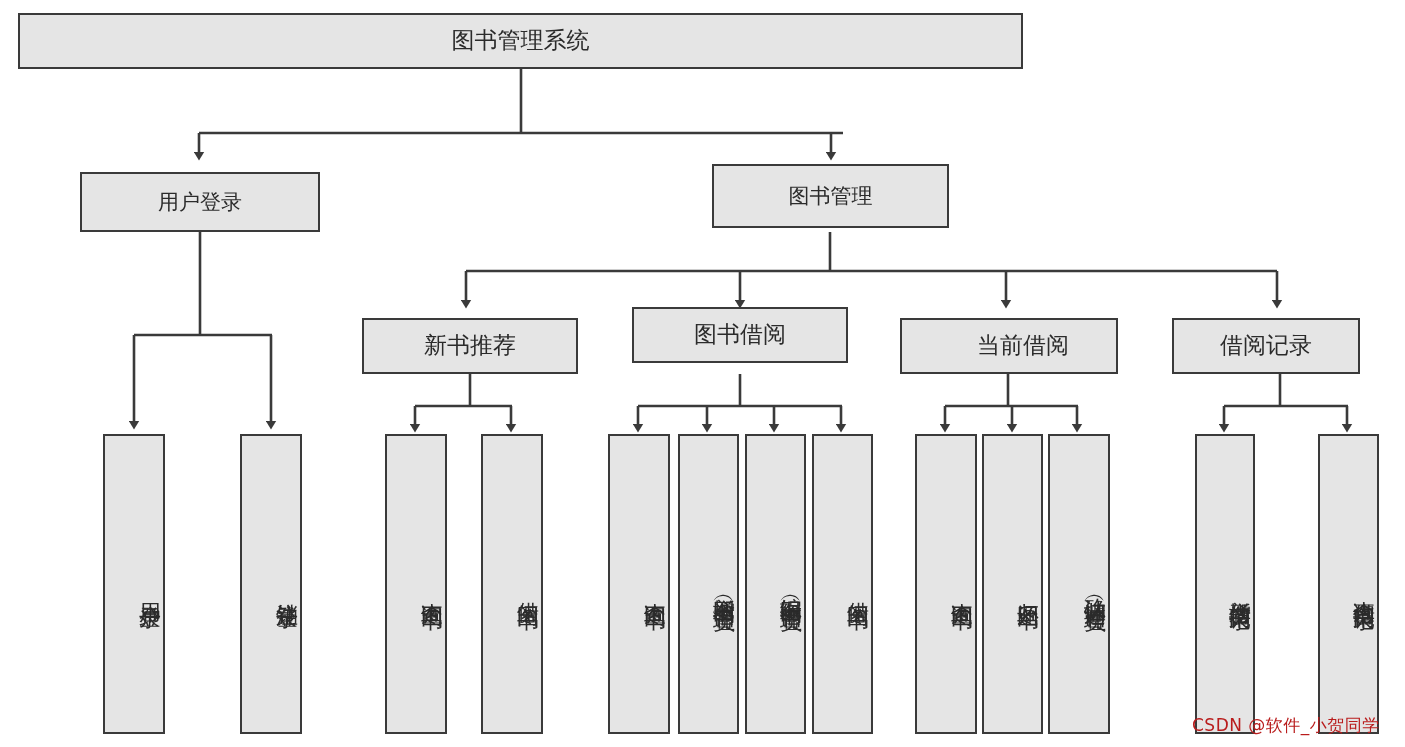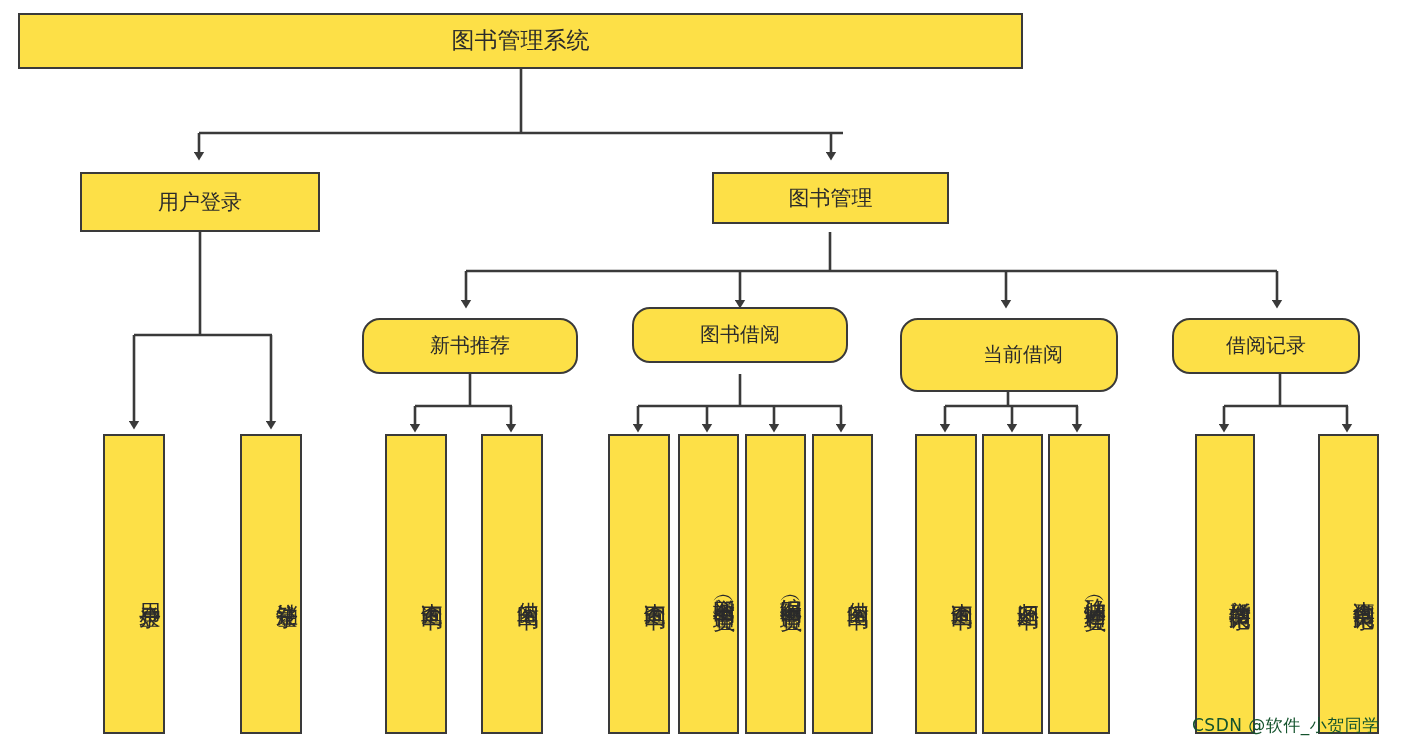--- a/index.html
+++ b/index.html
@@ -28,7 +28,7 @@
     position: absolute;
     box-sizing: border-box;
     border: 2px solid #3a3a3a;
-    background: #fde047;
+    background: #e5e5e5;
     color: #2b2b2b;
     display: flex;
     align-items: center;

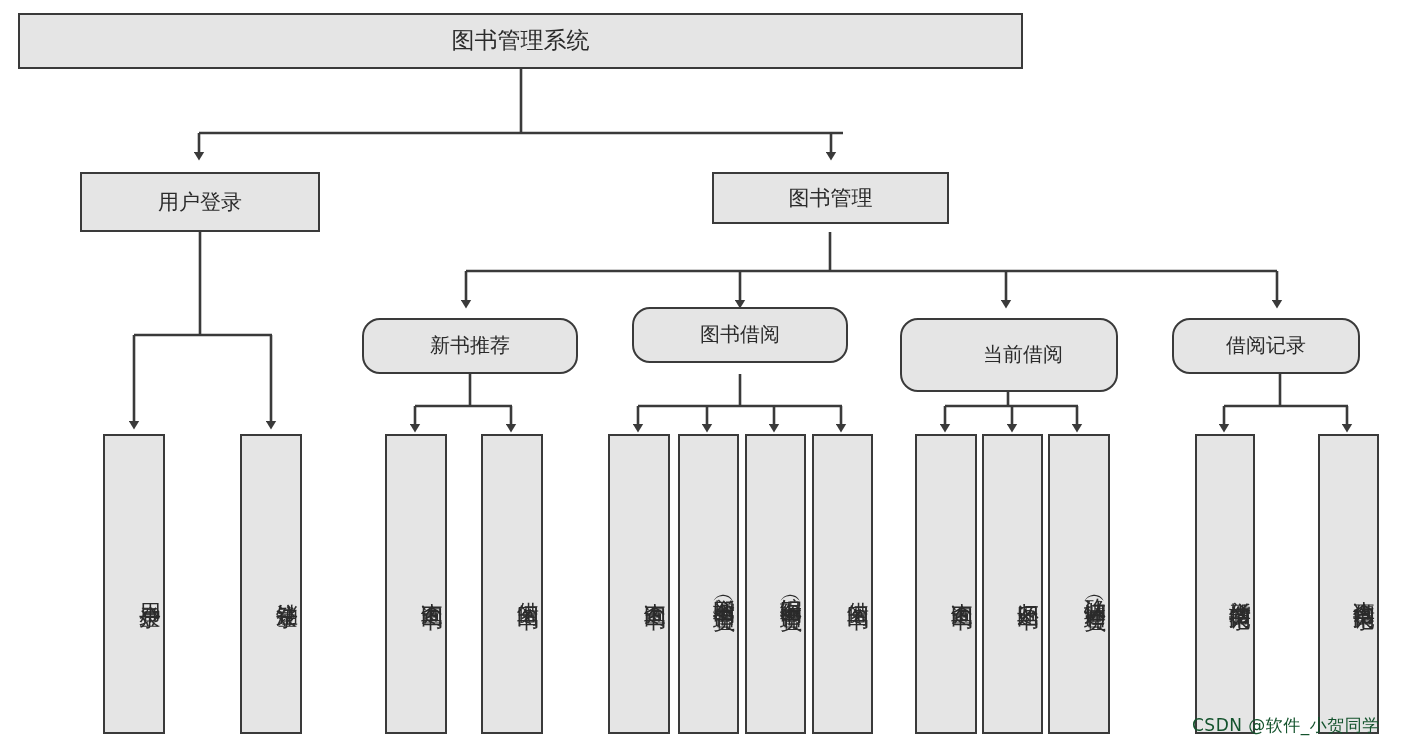--- a/index.html
+++ b/index.html
@@ -121,7 +121,7 @@
   <div class="node root" style="left: 18px; top: 13px; width: 1005px; height: 56px;">图书管理系统</div>
 
   <div class="node level1" style="left: 80px; top: 172px; width: 240px; height: 60px;">用户登录</div>
-  <div class="node level1" style="left: 712px; top: 172px; width: 237px; height: 52px; font-family: Liberation Serif, serif;">图书管理</div>
+  <div class="node level1" style="left: 712px; top: 164px; width: 237px; height: 64px; font-family: Liberation Serif, serif;">图书管理</div>
 
   <div class="node level2" style="left: 362px; top: 318px; width: 216px; height: 56px;">新书推荐</div>
   <div class="node level2" style="left: 632px; top: 307px; width: 216px; height: 56px;">图书借阅</div>

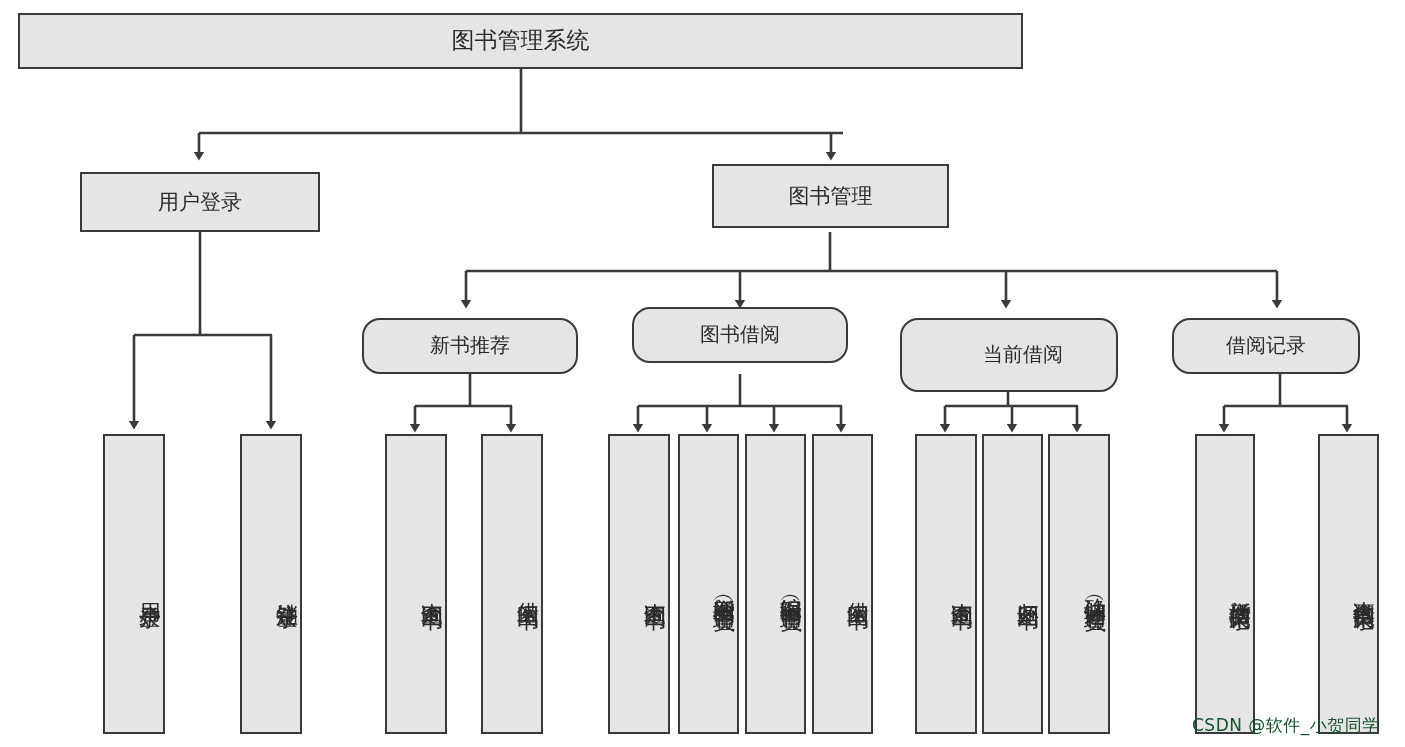--- a/index.html
+++ b/index.html
@@ -43,8 +43,7 @@
     font-size: 21px;
   }
   .node.level2 {
-    font-size: 20px;
-    border-radius: 18px;
+    font-size: 23px;
   }
   .node.leaf {
     font-size: 22px;

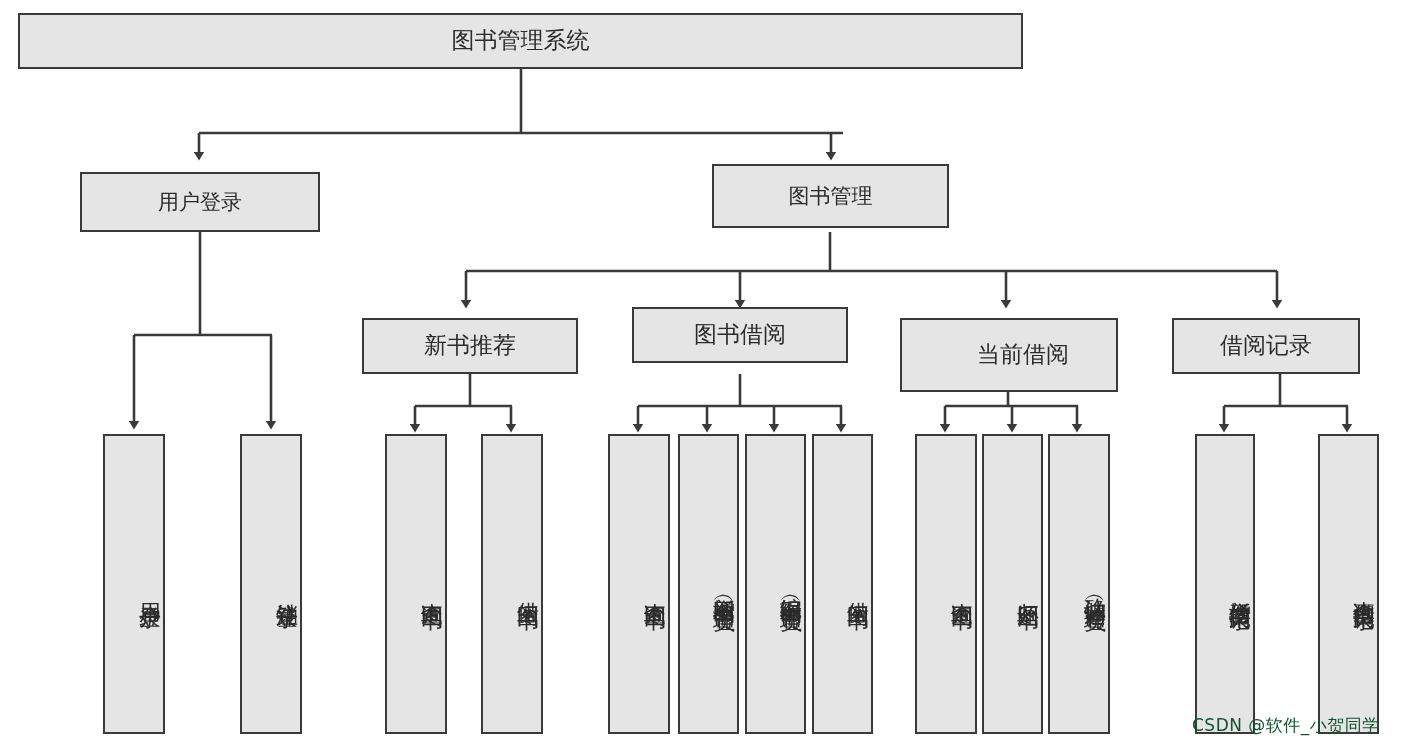--- a/index.html
+++ b/index.html
@@ -124,7 +124,7 @@
 
   <div class="node level2" style="left: 362px; top: 318px; width: 216px; height: 56px;">新书推荐</div>
   <div class="node level2" style="left: 632px; top: 307px; width: 216px; height: 56px;">图书借阅</div>
-  <div class="node level2" style="left: 900px; top: 318px; width: 218px; height: 74px; padding-left: 28px;">当前借阅</div>
+  <div class="node level2" style="left: 900px; top: 318px; width: 218px; height: 56px; padding-left: 28px;">当前借阅</div>
   <div class="node level2" style="left: 1172px; top: 318px; width: 188px; height: 56px;">借阅记录</div>
 
   <div class="node leaf" style="left: 103px; top: 434px; width: 62px; height: 300px;">用户登录</div>

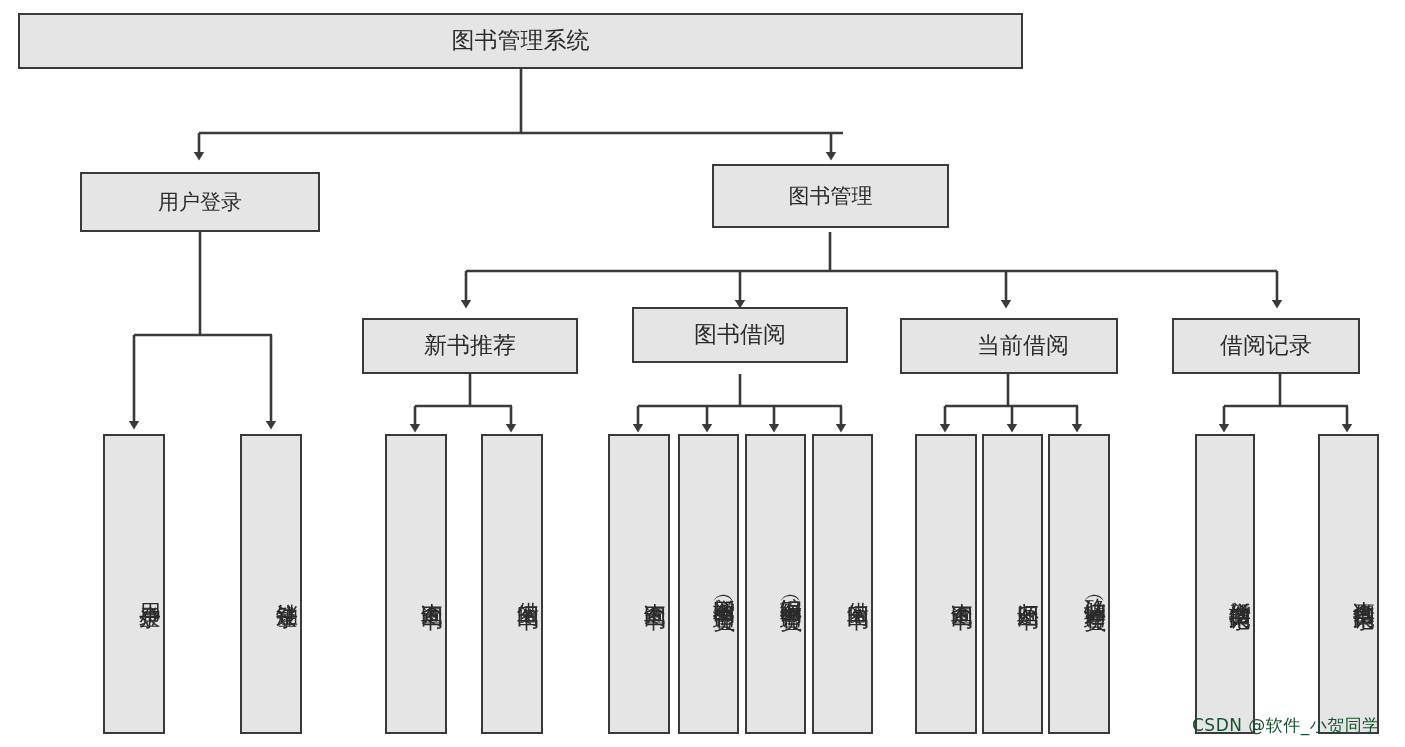--- a/index.html
+++ b/index.html
@@ -57,7 +57,7 @@
   .watermark {
     position: absolute;
     font-size: 17px;
-    color: #14532d;
+    color: #b91c1c;
     white-space: nowrap;
     letter-spacing: 0.5px;
   }

